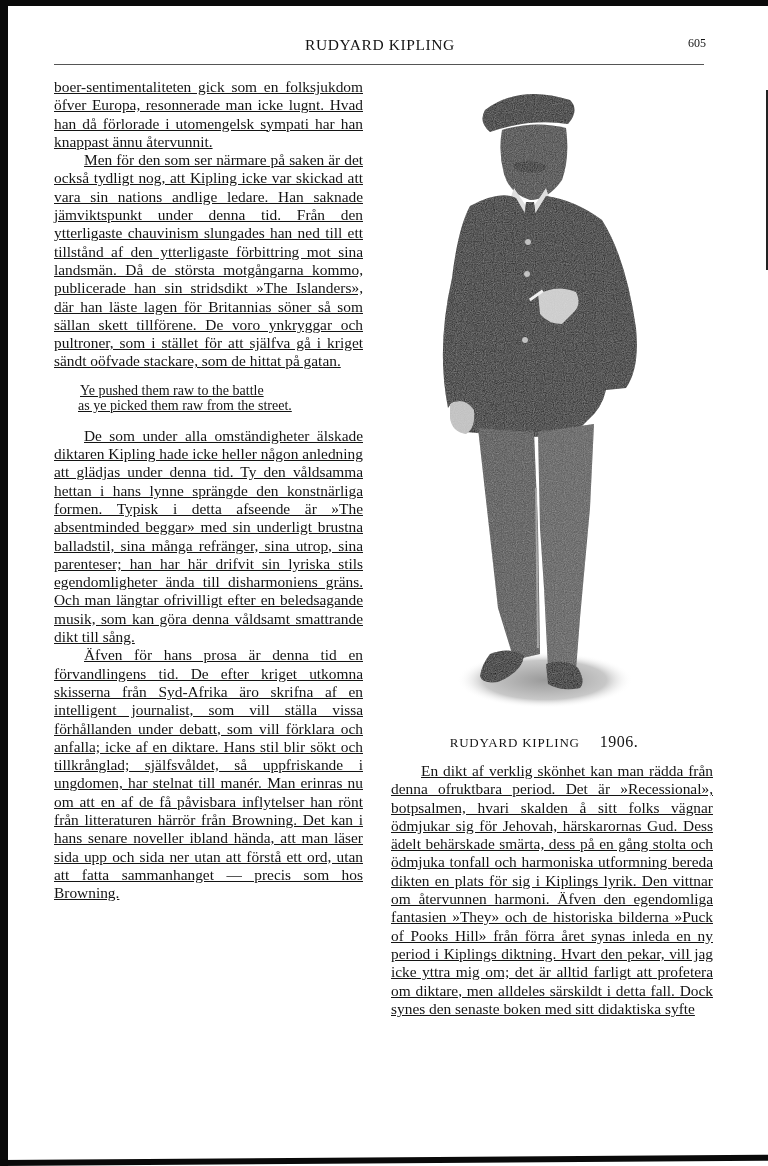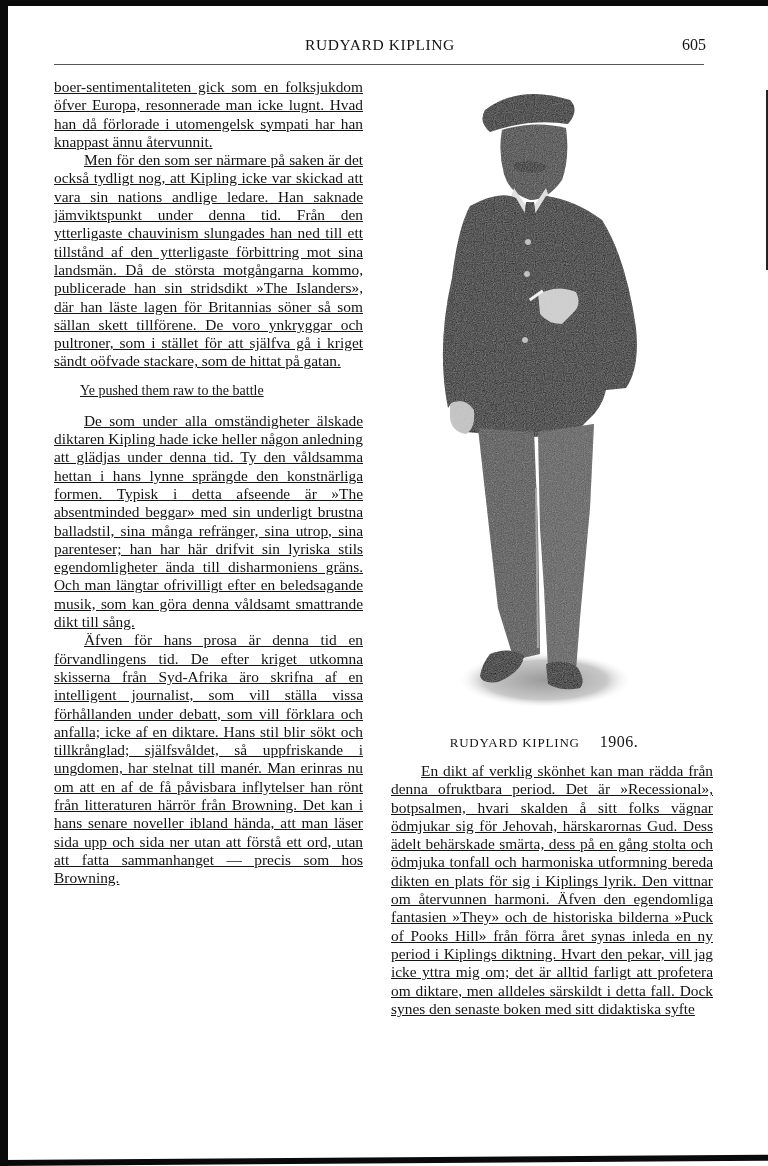--- a/index.html
+++ b/index.html
@@ -16,7 +16,7 @@
 
   .header { position: absolute; left: 54px; top: 34px; width: 652px; height: 26px; }
   .running-title { position: absolute; left: 0; width: 100%; text-align: center; top: 2px; font-size: 15.5px; letter-spacing: 0.6px; }
-  .page-number { position: absolute; right: 0; top: 2px; font-size: 16px; }
+  .page-number { position: absolute; right: 0; top: 2px; font-size: 12px; }
   .header-rule { position: absolute; left: 54px; top: 64px; width: 650px; height: 1px; background: #555; }
 
   .col { position: absolute; font-size: 15.4px; line-height: 18.3px; text-align: justify; text-decoration: underline; }

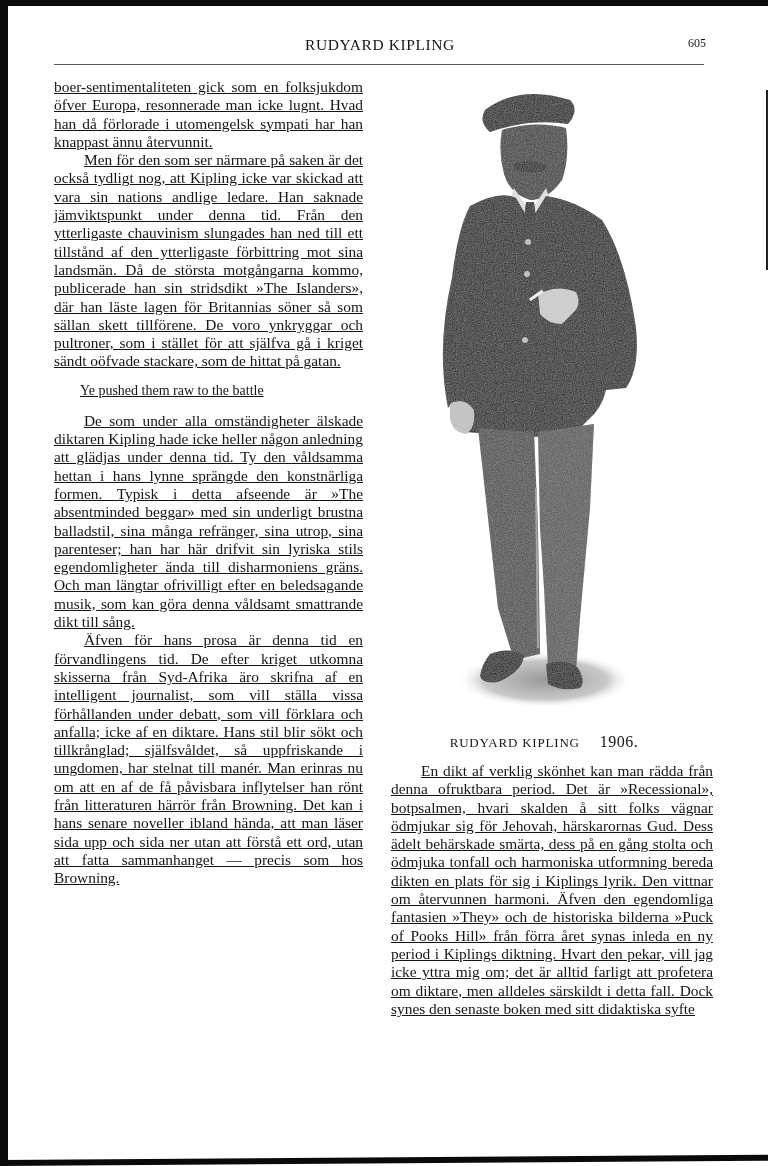--- a/index.html
+++ b/index.html
@@ -52,6 +52,7 @@
   <p class="indent">Men för den som ser närmare på saken är det också tydligt nog, att Kipling icke var skickad att vara sin nations andlige ledare. Han saknade jämviktspunkt under denna tid. Från den ytterligaste chauvinism slungades han ned till ett tillstånd af den ytterligaste förbittring mot sina landsmän. Då de största motgångarna kommo, publicerade han sin stridsdikt »The Islanders», där han läste lagen för Britannias söner så som sällan skett tillförene. De voro ynkryggar och pultroner, som i stället för att själfva gå i kriget sändt oöfvade stackare, som de hittat på gatan.</p>
   <div class="quote">
     <div>Ye pushed them raw to the battle</div>
+    <div>as ye picked them raw from the street.</div>
   </div>
   <p class="indent">De som under alla omständigheter älskade diktaren Kipling hade icke heller någon anledning att glädjas under denna tid. Ty den våldsamma hettan i hans lynne sprängde den konstnärliga formen. Typisk i detta afseende är »The absentminded beggar» med sin underligt brustna balladstil, sina många refränger, sina utrop, sina parenteser; han har här drifvit sin lyriska stils egendomligheter ända till disharmoniens gräns. Och man längtar ofrivilligt efter en beledsagande musik, som kan göra denna våldsamt smattrande dikt till sång.</p>
   <p class="indent">Äfven för hans prosa är denna tid en förvandlingens tid. De efter kriget utkomna skisserna från Syd-Afrika äro skrifna af en intelligent journalist, som vill ställa vissa förhållanden under debatt, som vill förklara och anfalla; icke af en diktare. Hans stil blir sökt och tillkrånglad; själfsvåldet, så uppfriskande i ungdomen, har stelnat till manér. Man erinras nu om att en af de få påvisbara inflytelser han rönt från litteraturen härrör från Browning. Det kan i hans senare noveller ibland hända, att man läser sida upp och sida ner utan att förstå ett ord, utan att fatta sammanhanget — precis som hos Browning.</p>

